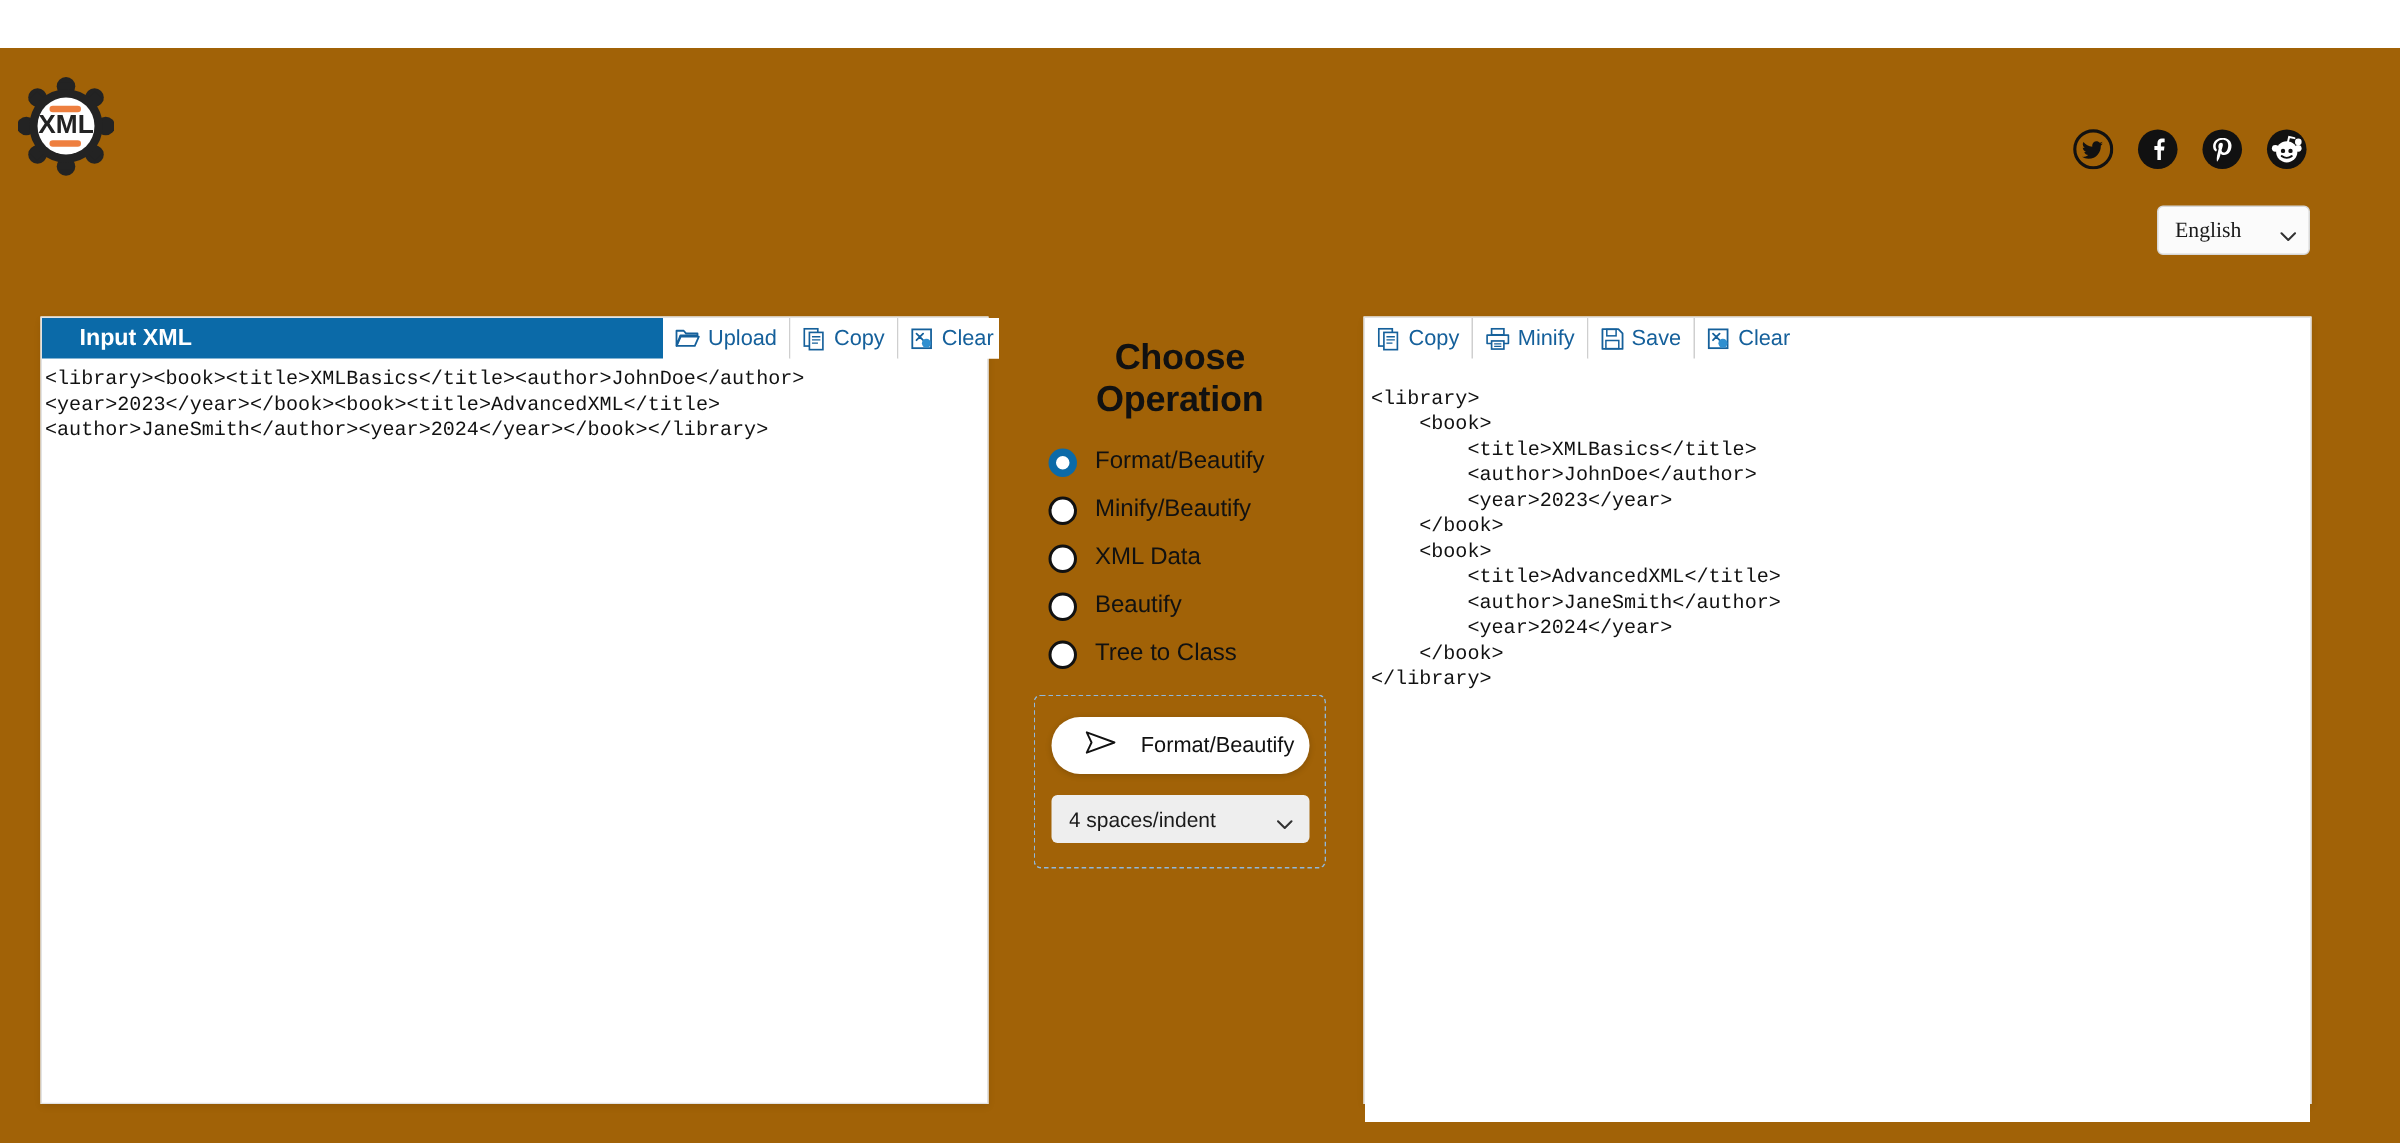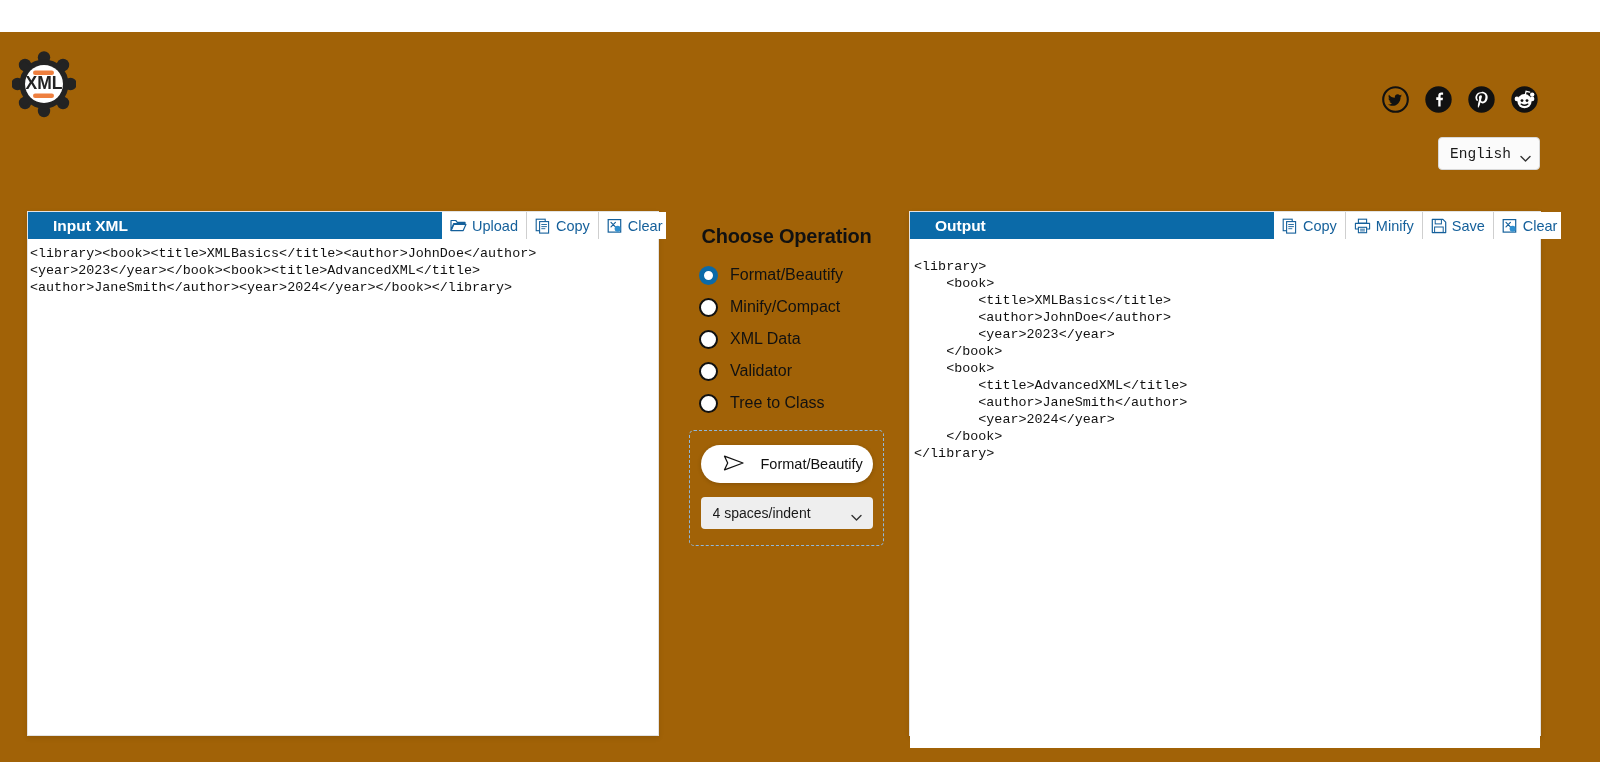--- a/index.html
+++ b/index.html
@@ -25,7 +25,7 @@
     background:#fbfbfb;
     border:1px solid #d8d8d8;
     border-radius:4px;
-    font-family:Liberation Mono, monospace;
+    font-family:Liberation Serif, serif;
     font-size:14.5px; color:#1a1a1a;
     padding-left:11px; padding-right:22px;
     appearance:none; -webkit-appearance:none;

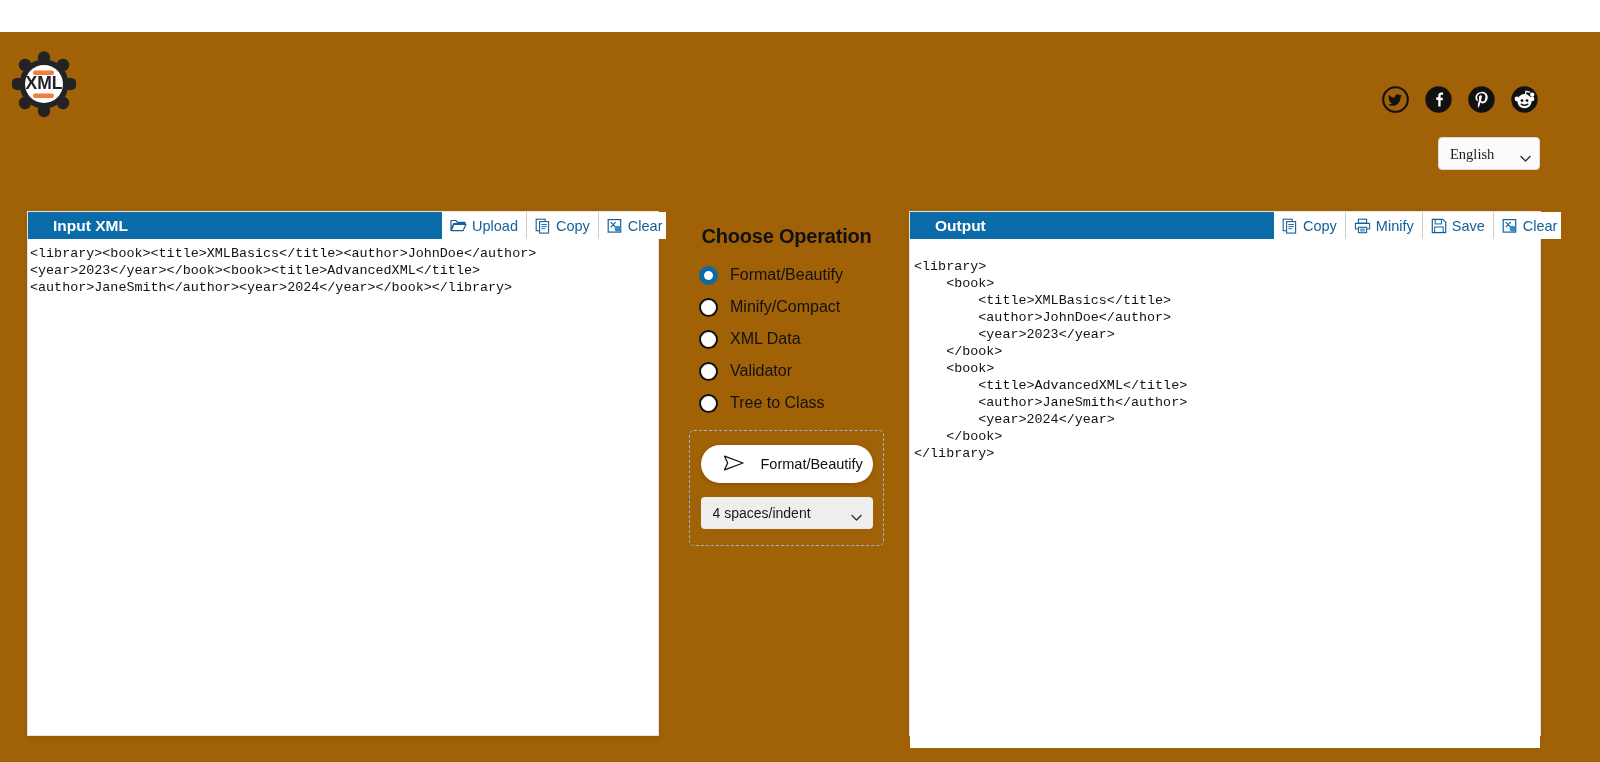--- a/index.html
+++ b/index.html
@@ -93,7 +93,7 @@
   
   .ops { position:absolute; left:689px; top:193px; width:195px; }
   .ops-title {
-    font-size:20px; font-weight:bold; color:#111;
+    font-size:24px; font-weight:bold; color:#111;
     text-align:center; margin:0 0 14px 0; letter-spacing:-0.2px;
   }
   .radio-row { display:flex; align-items:center; gap:12px; margin:0 0 6px 10px; height:26px; cursor:pointer; }

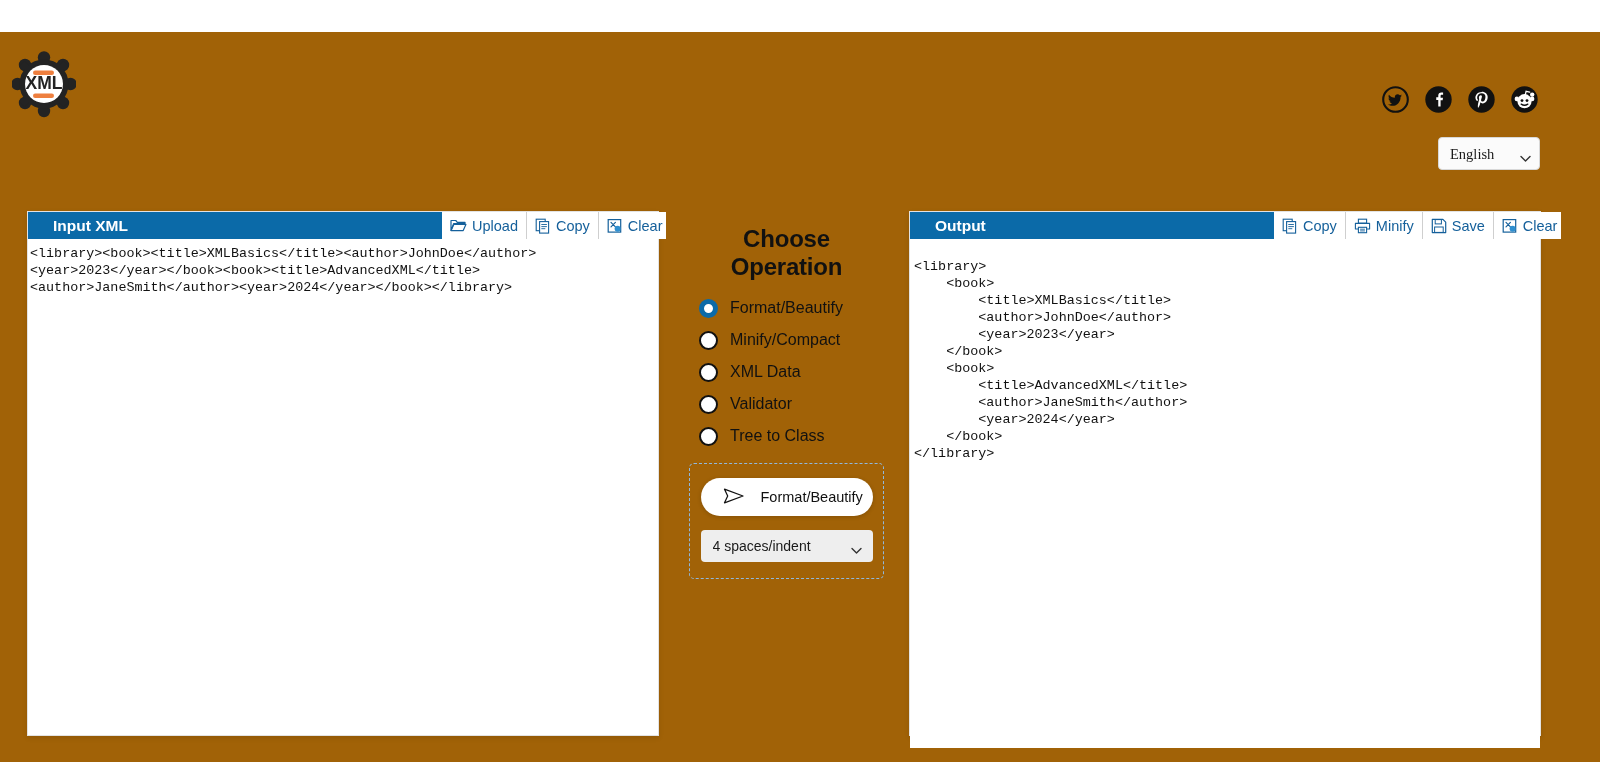--- a/index.html
+++ b/index.html
@@ -318,7 +318,6 @@
 
   <div class="panel" id="output-panel">
     <div class="panel-bar">
-      <div class="panel-title">Output</div>
       <div class="tools">
 
         <div class="tool">

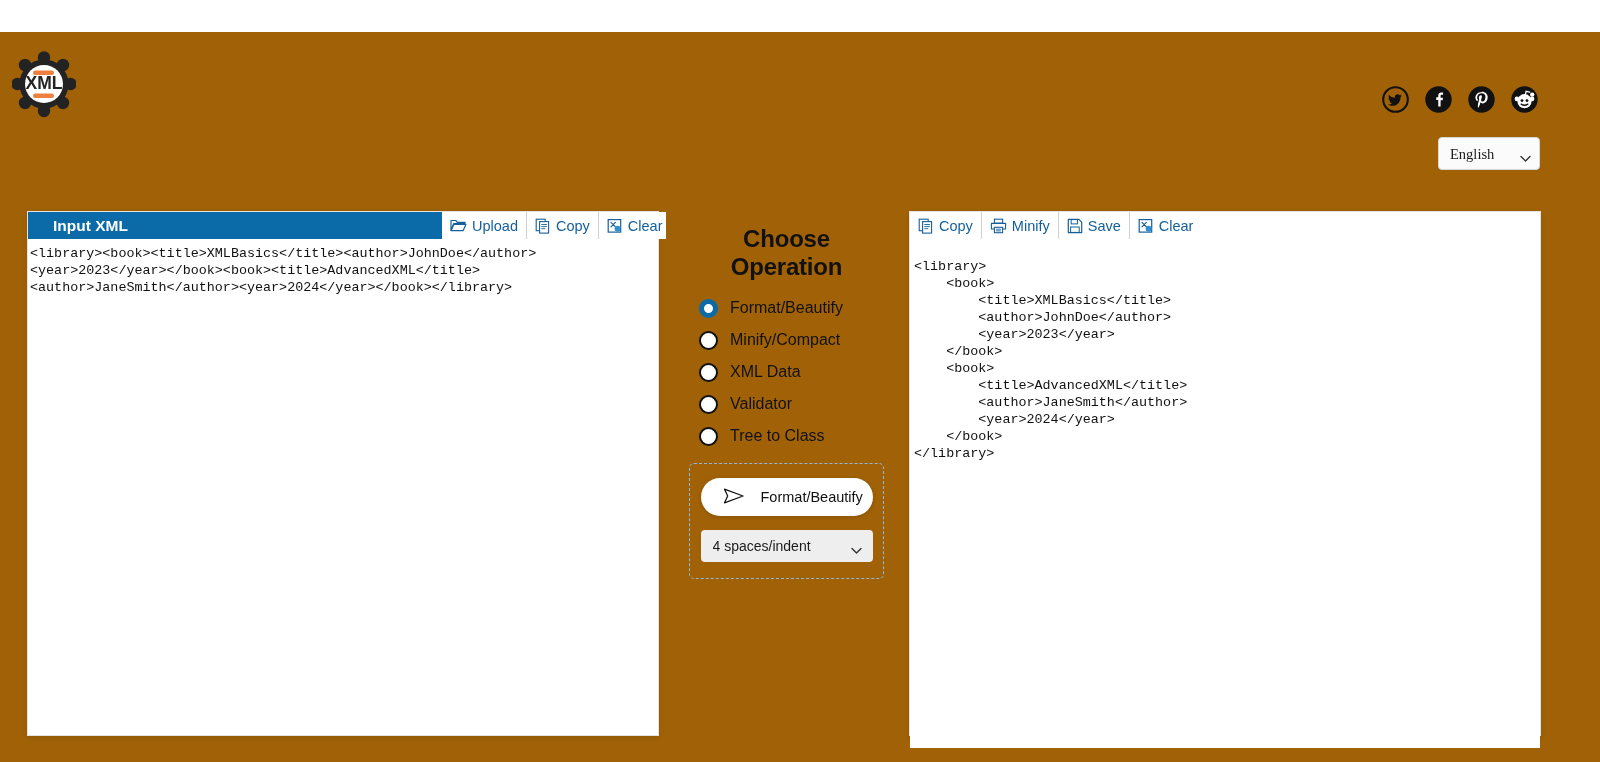--- a/index.html
+++ b/index.html
@@ -278,7 +278,7 @@
     </div>
     <div class="radio-row">
       <span class="radio"></span>
-      <span class="radio-label">Minify/Compact</span>
+      <span class="radio-label">Minify/Beautify</span>
     </div>
     <div class="radio-row">
       <span class="radio"></span>

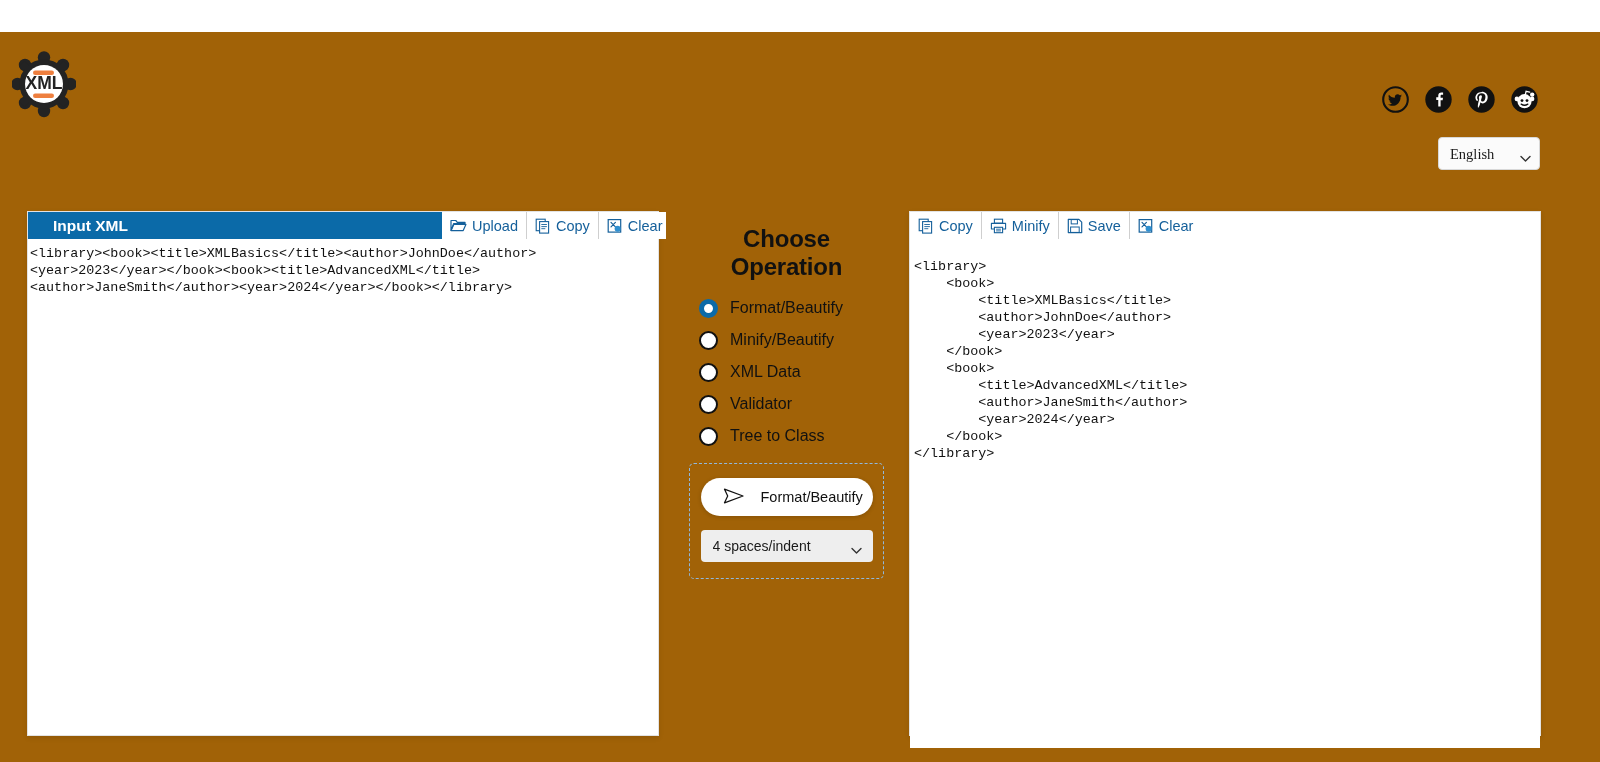--- a/index.html
+++ b/index.html
@@ -286,7 +286,7 @@
     </div>
     <div class="radio-row">
       <span class="radio"></span>
-      <span class="radio-label">Validator</span>
+      <span class="radio-label">Beautify</span>
     </div>
     <div class="radio-row">
       <span class="radio"></span>

